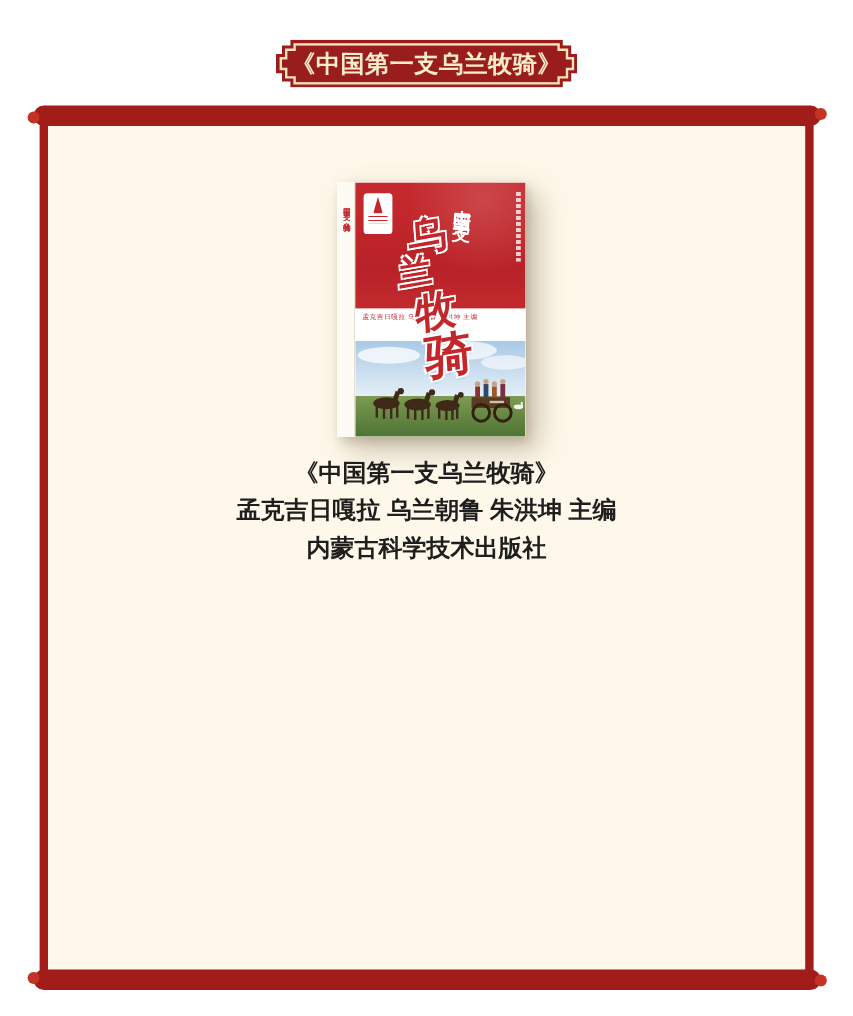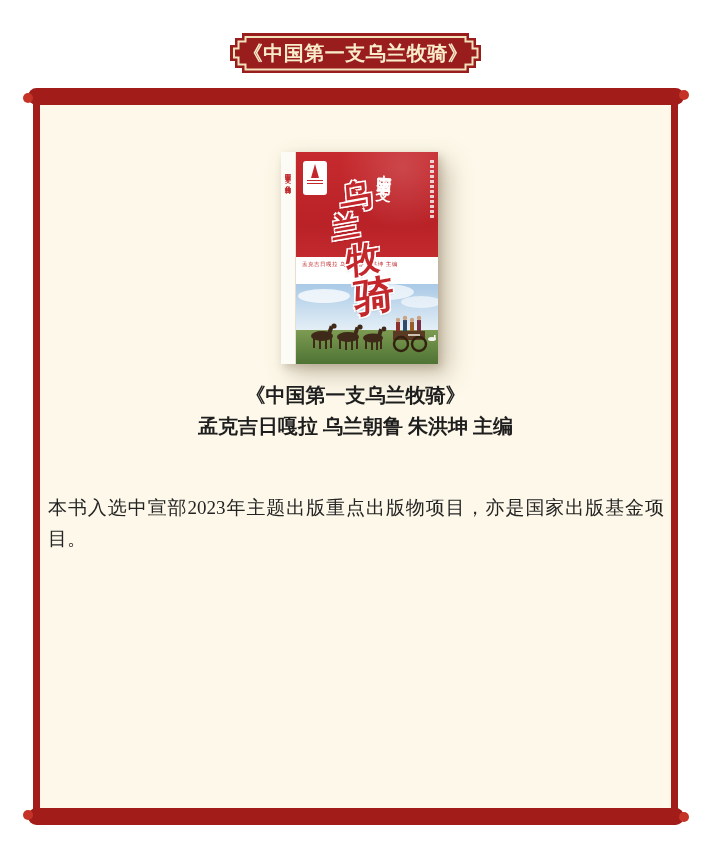--- a/index.html
+++ b/index.html
@@ -5,7 +5,7 @@
   html,body{margin:0;padding:0;background:#ffffff;}
   .page{
     position:relative;width:711px;height:847px;background:#ffffff;
-    font-family:Liberation Serif, serif;
+    font-family:Liberation Sans, sans-serif;
     overflow:hidden;
   }
   

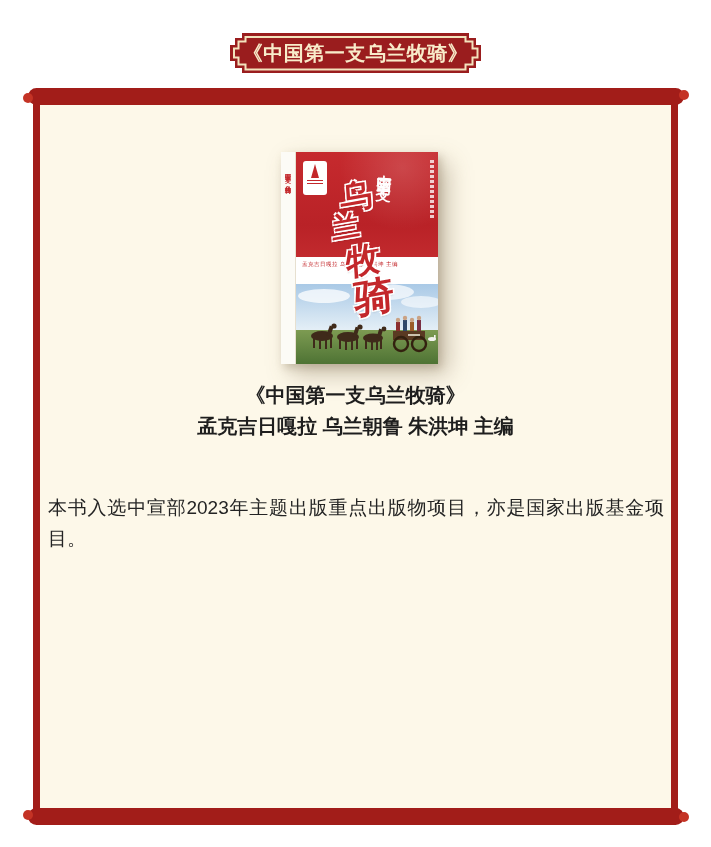--- a/index.html
+++ b/index.html
@@ -188,6 +188,7 @@
   <div class="caption">
     <div>《中国第一支乌兰牧骑》</div>
     <div>孟克吉日嘎拉 乌兰朝鲁 朱洪坤 主编</div>
+    <div>内蒙古科学技术出版社</div>
   </div>
 
   <div class="body-text">

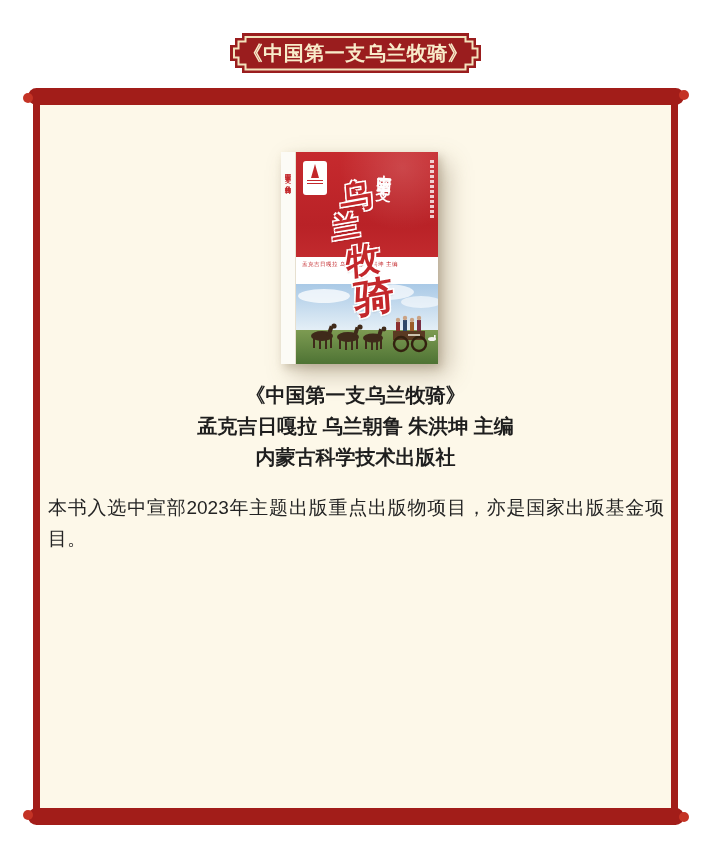--- a/index.html
+++ b/index.html
@@ -192,7 +192,6 @@
   </div>
 
   <div class="body-text">
-    <p class="para">本书入选中宣部2023年主题出版重点出版物项目，亦是国家出版基金项目。</p>
   </div>
 
 </div>

